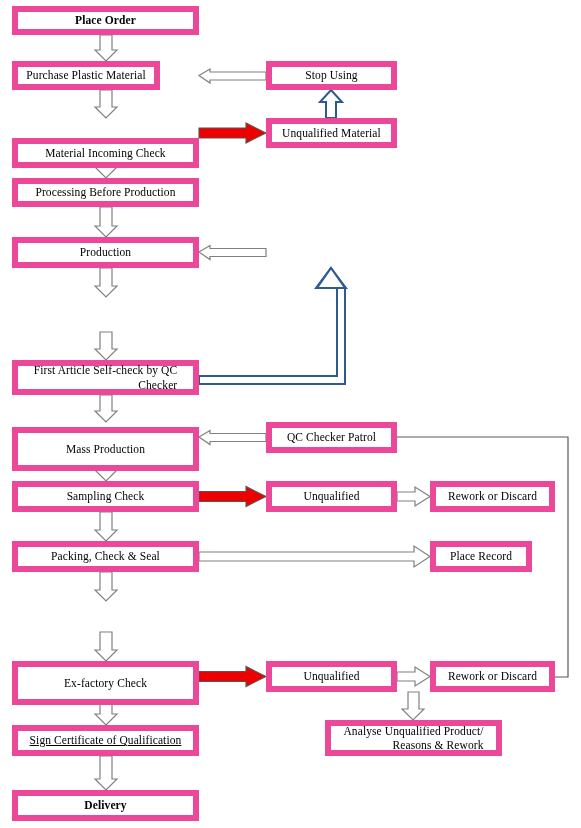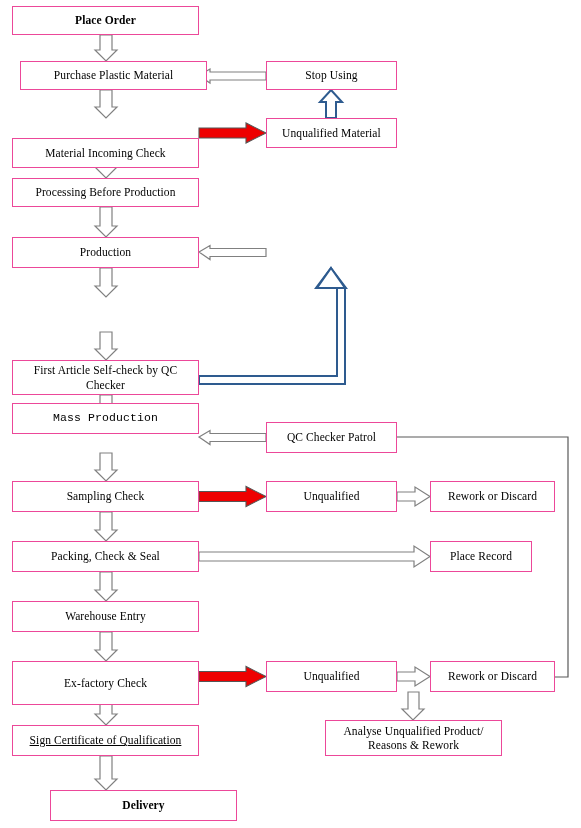--- a/index.html
+++ b/index.html
@@ -27,12 +27,12 @@
   .node {
     position: absolute;
     box-sizing: border-box;
-    border: 1px solid #ec4899;
+    border: 6px solid #ec4899;
     background: #ffffff;
     display: flex;
     align-items: center;
     justify-content: center;
-    text-align: center;
+    text-align: right;
     font-size: 11.5px;
     line-height: 1.25;
     color: #000000;

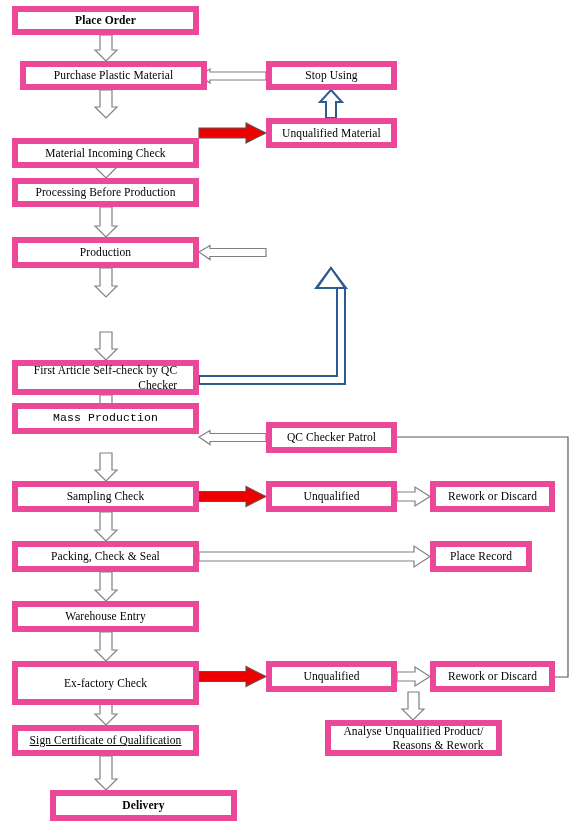--- a/index.html
+++ b/index.html
@@ -113,7 +113,7 @@
     <span class="lbl">Place Order</span>
   </div>
 
-  <div class="node" style="left:12px; top:61px; width:187px; height:29px;margin-left:8px;">
+  <div class="node" style="left:12px; top:61px; width:148px; height:29px;">
     <span class="lbl">Purchase Plastic Material</span>
   </div>
 

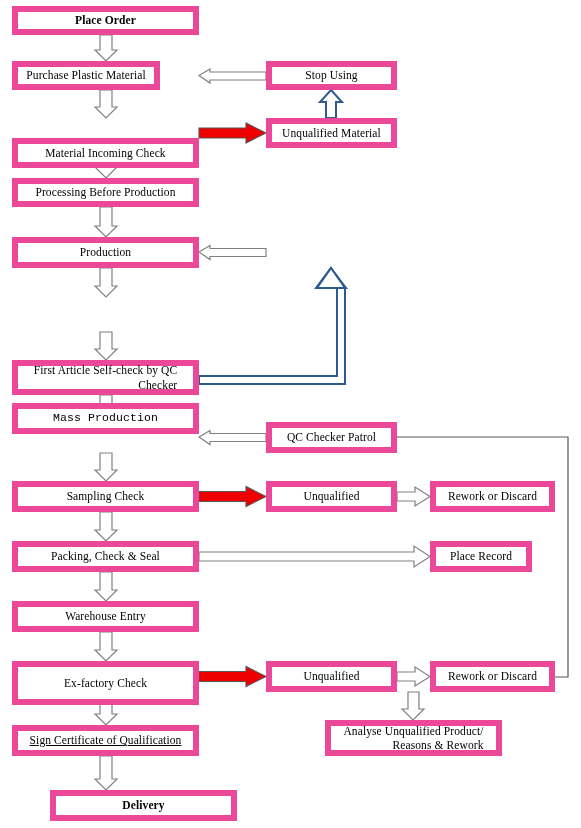--- a/index.html
+++ b/index.html
@@ -144,7 +144,7 @@
 Checker</span>
   </div>
 
-  <div class="node" style="left:12px; top:403px; width:187px; height:31px;font-family:Liberation Mono, monospace;">
+  <div class="node" style="left:12px; top:427px; width:187px; height:44px;">
     <span class="lbl">Mass Production</span>
   </div>
 

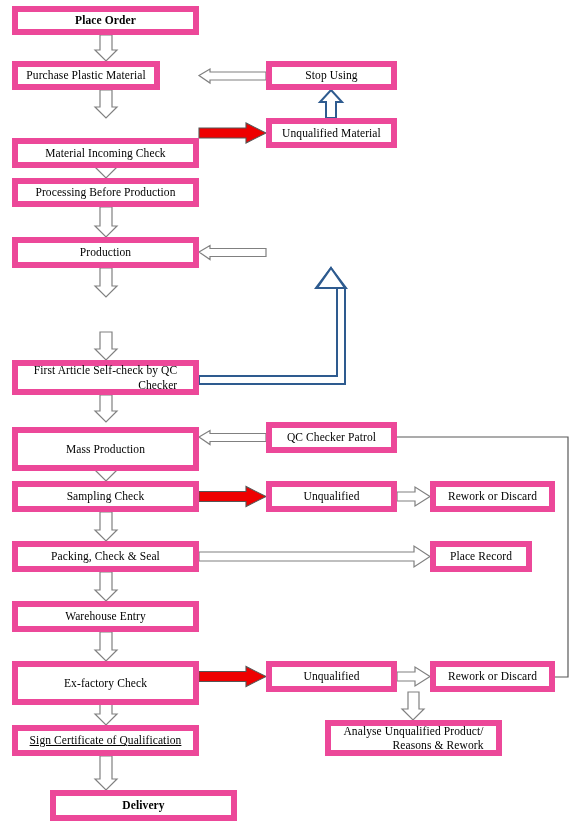--- a/index.html
+++ b/index.html
@@ -172,9 +172,6 @@
     <span class="lbl">Place Record</span>
   </div>
 
-  <div class="node" style="left:12px; top:601px; width:187px; height:31px;">
-    <span class="lbl">Warehouse Entry</span>
-  </div>
 
   <div class="node" style="left:12px; top:661px; width:187px; height:44px;">
     <span class="lbl">Ex-factory Check</span>

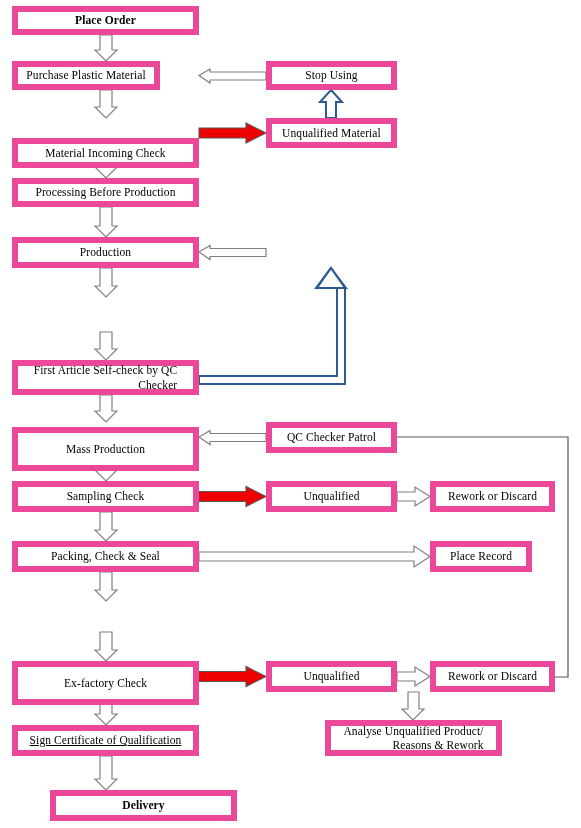--- a/index.html
+++ b/index.html
@@ -194,7 +194,7 @@
 Reasons &amp; Rework</span>
   </div>
 
-  <div class="node bold" style="left:12px; top:790px; width:187px; height:31px;margin-left:38px;">
+  <div class="node bold" style="left:12px; top:790px; width:187px; height:31px;">
     <span class="lbl">Delivery</span>
   </div>
 

